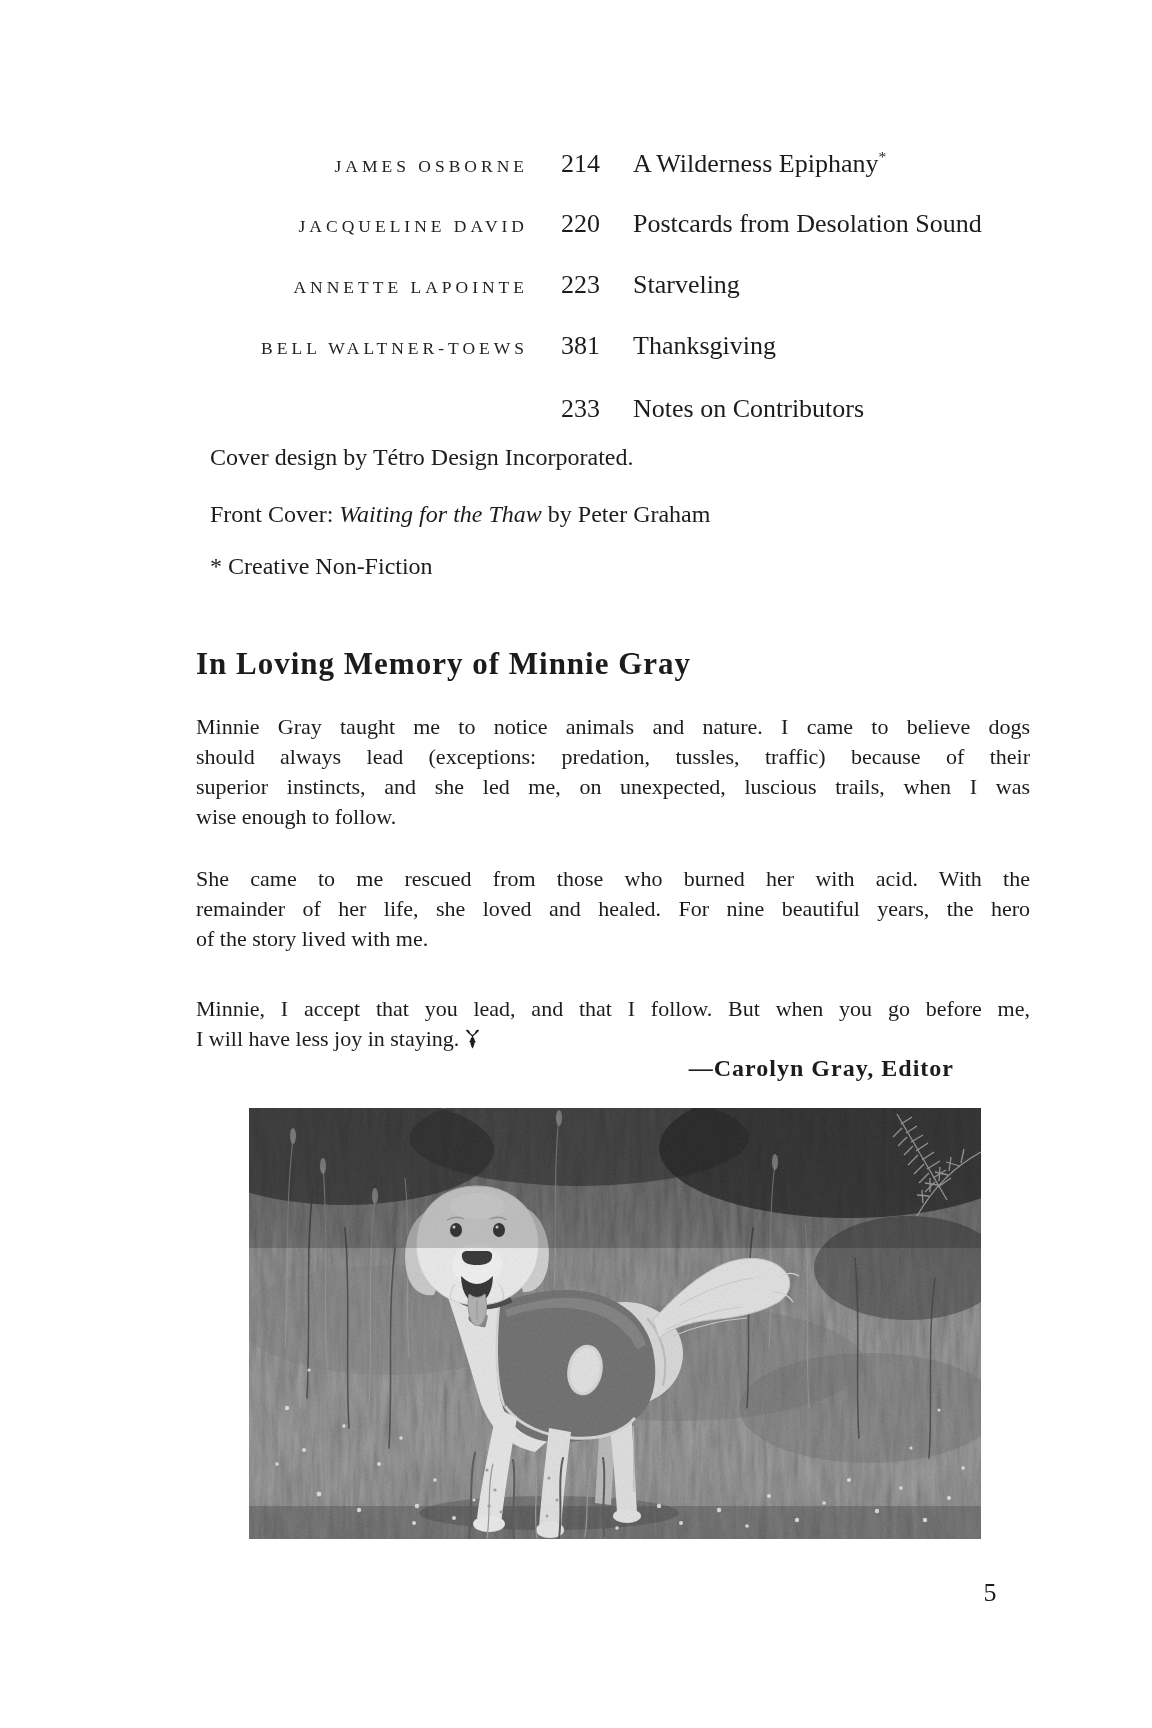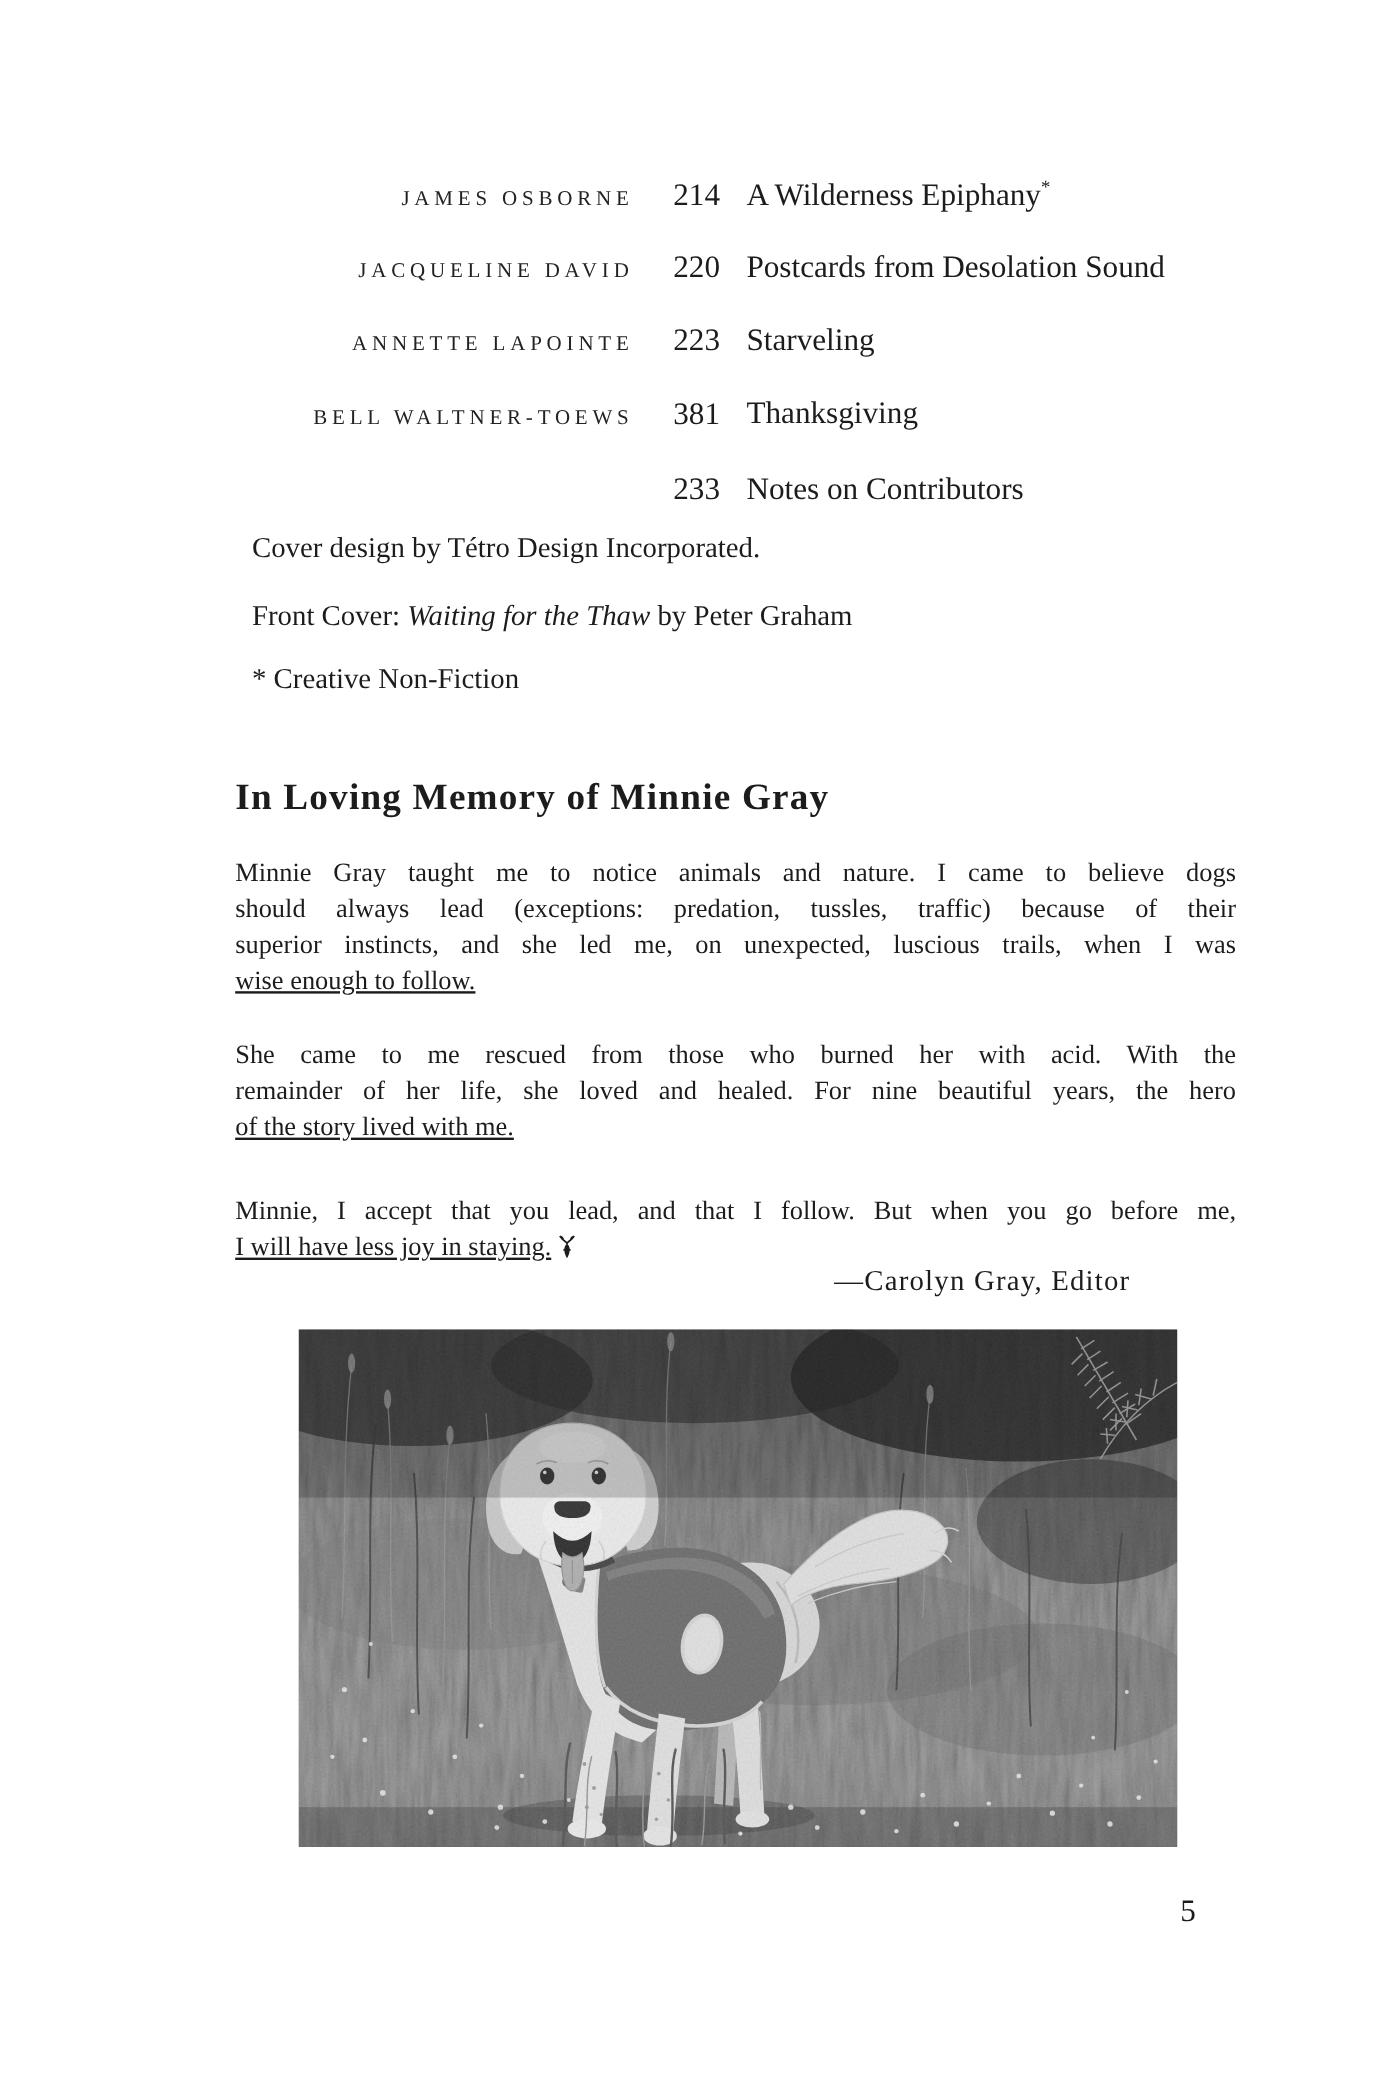--- a/index.html
+++ b/index.html
@@ -33,7 +33,7 @@
     font-size:26px; white-space:nowrap;
   }
   .toc-title {
-    margin-left:22px;
+    margin-left:33px;
     font-size:26px; white-space:nowrap;
   }
   .toc-title sup { font-size:60%; vertical-align:super; }

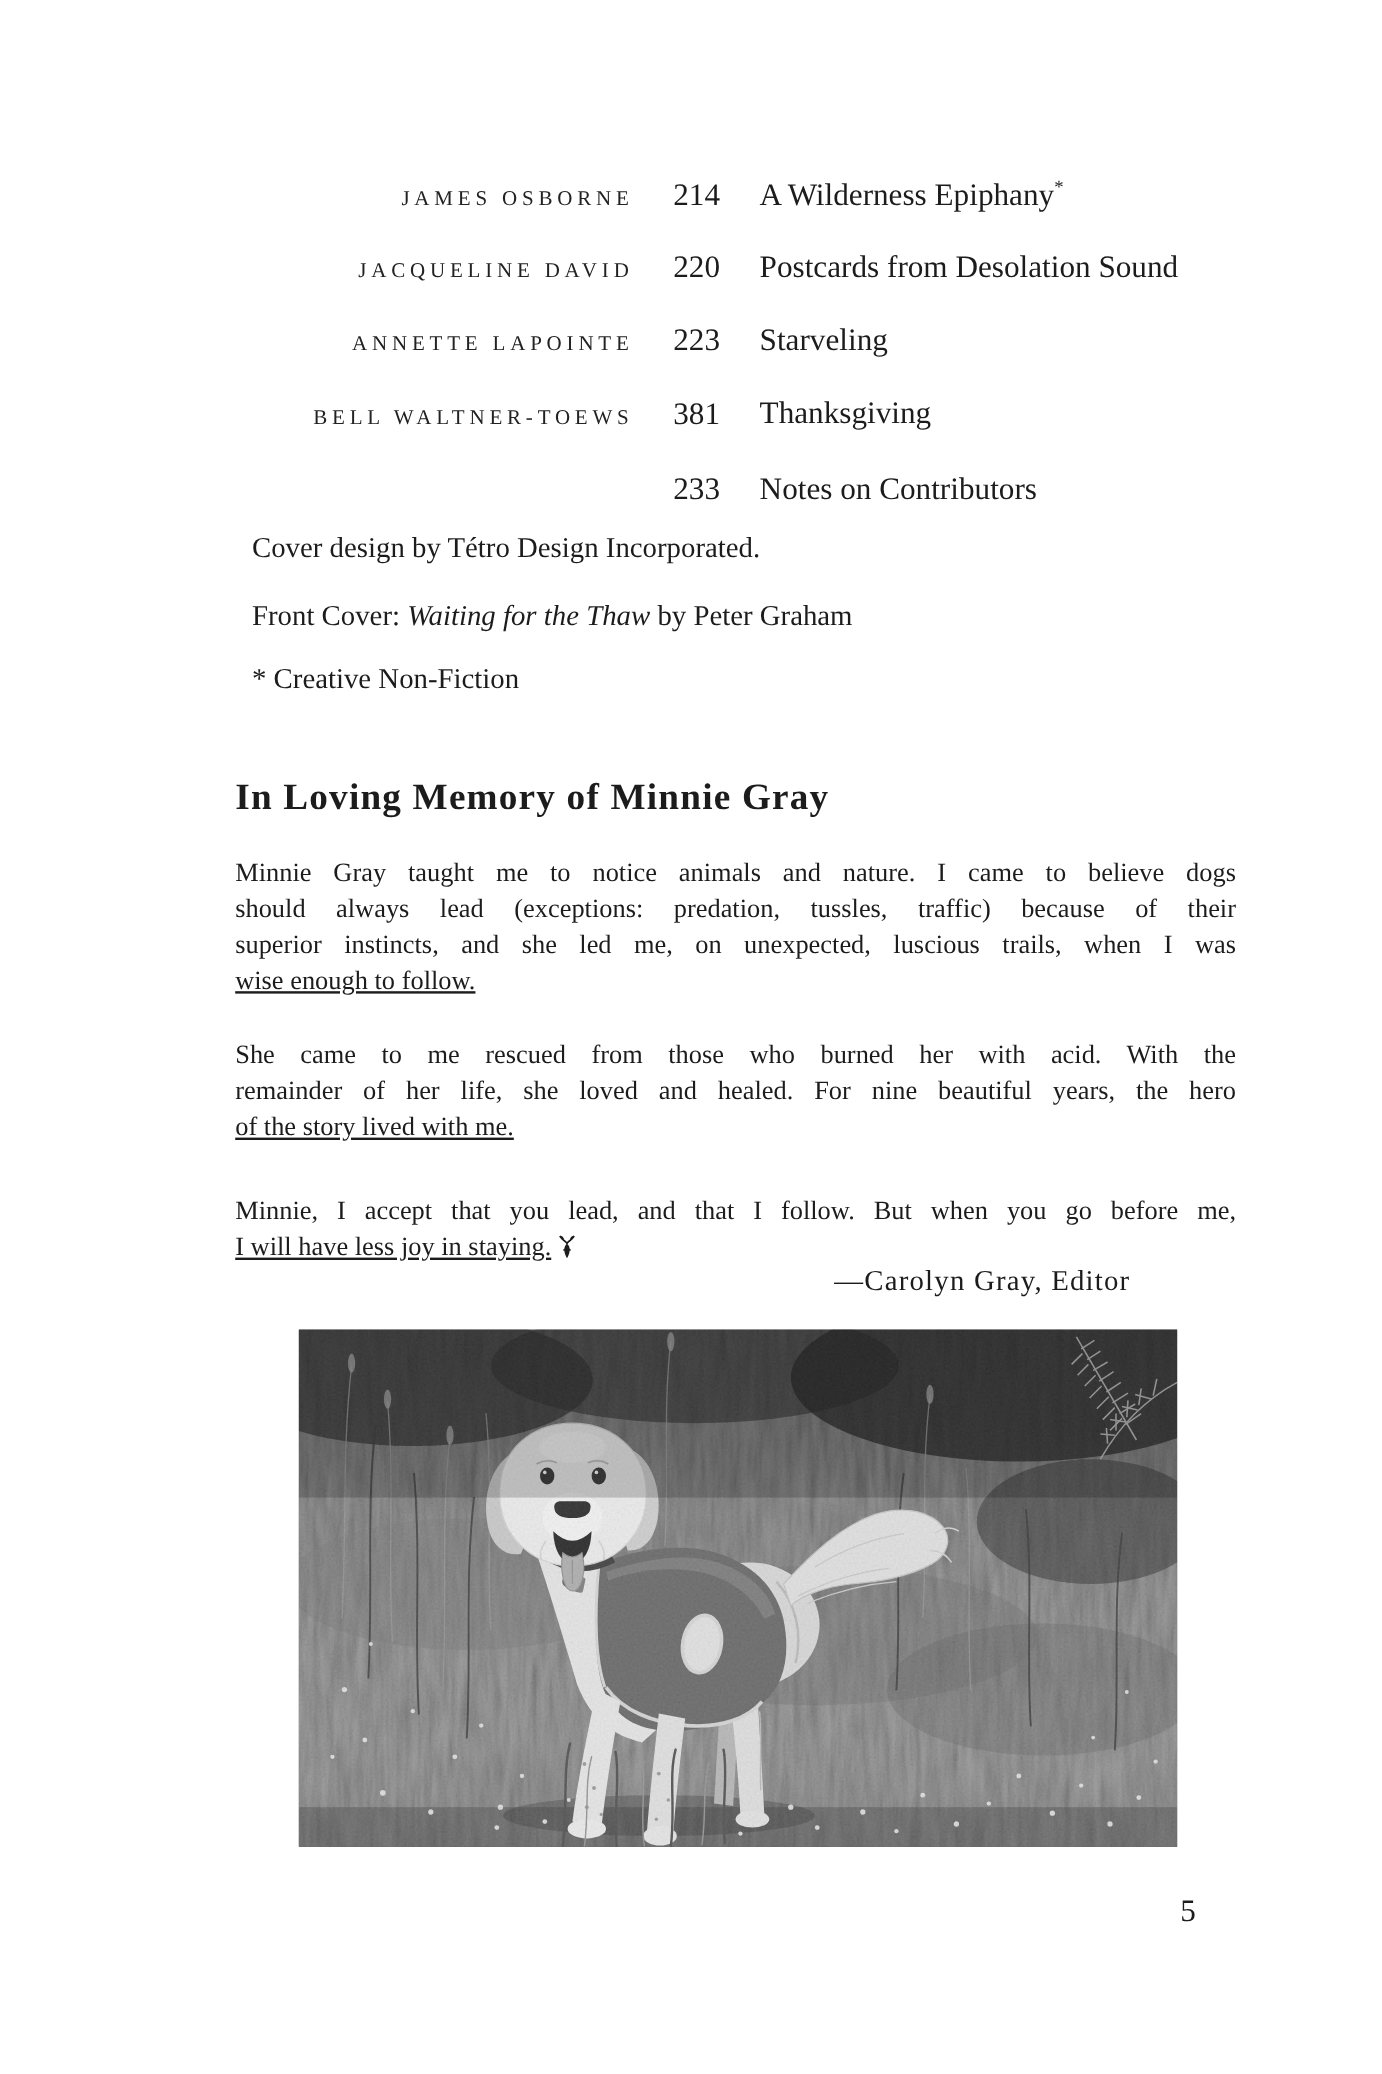--- a/index.html
+++ b/index.html
@@ -56,7 +56,7 @@
     font-size:22px; line-height:30px;
     text-align:justify; text-align-last:justify;
   }
-  .pline.lastline { text-align:left; text-align-last:left;text-decoration:underline; }
+  .pline.lastline { text-align:left; text-align-last:left; }
   .end-ornament {
     display:inline-block; width:15px; height:21px;
     margin-left:6px; vertical-align:-4px;

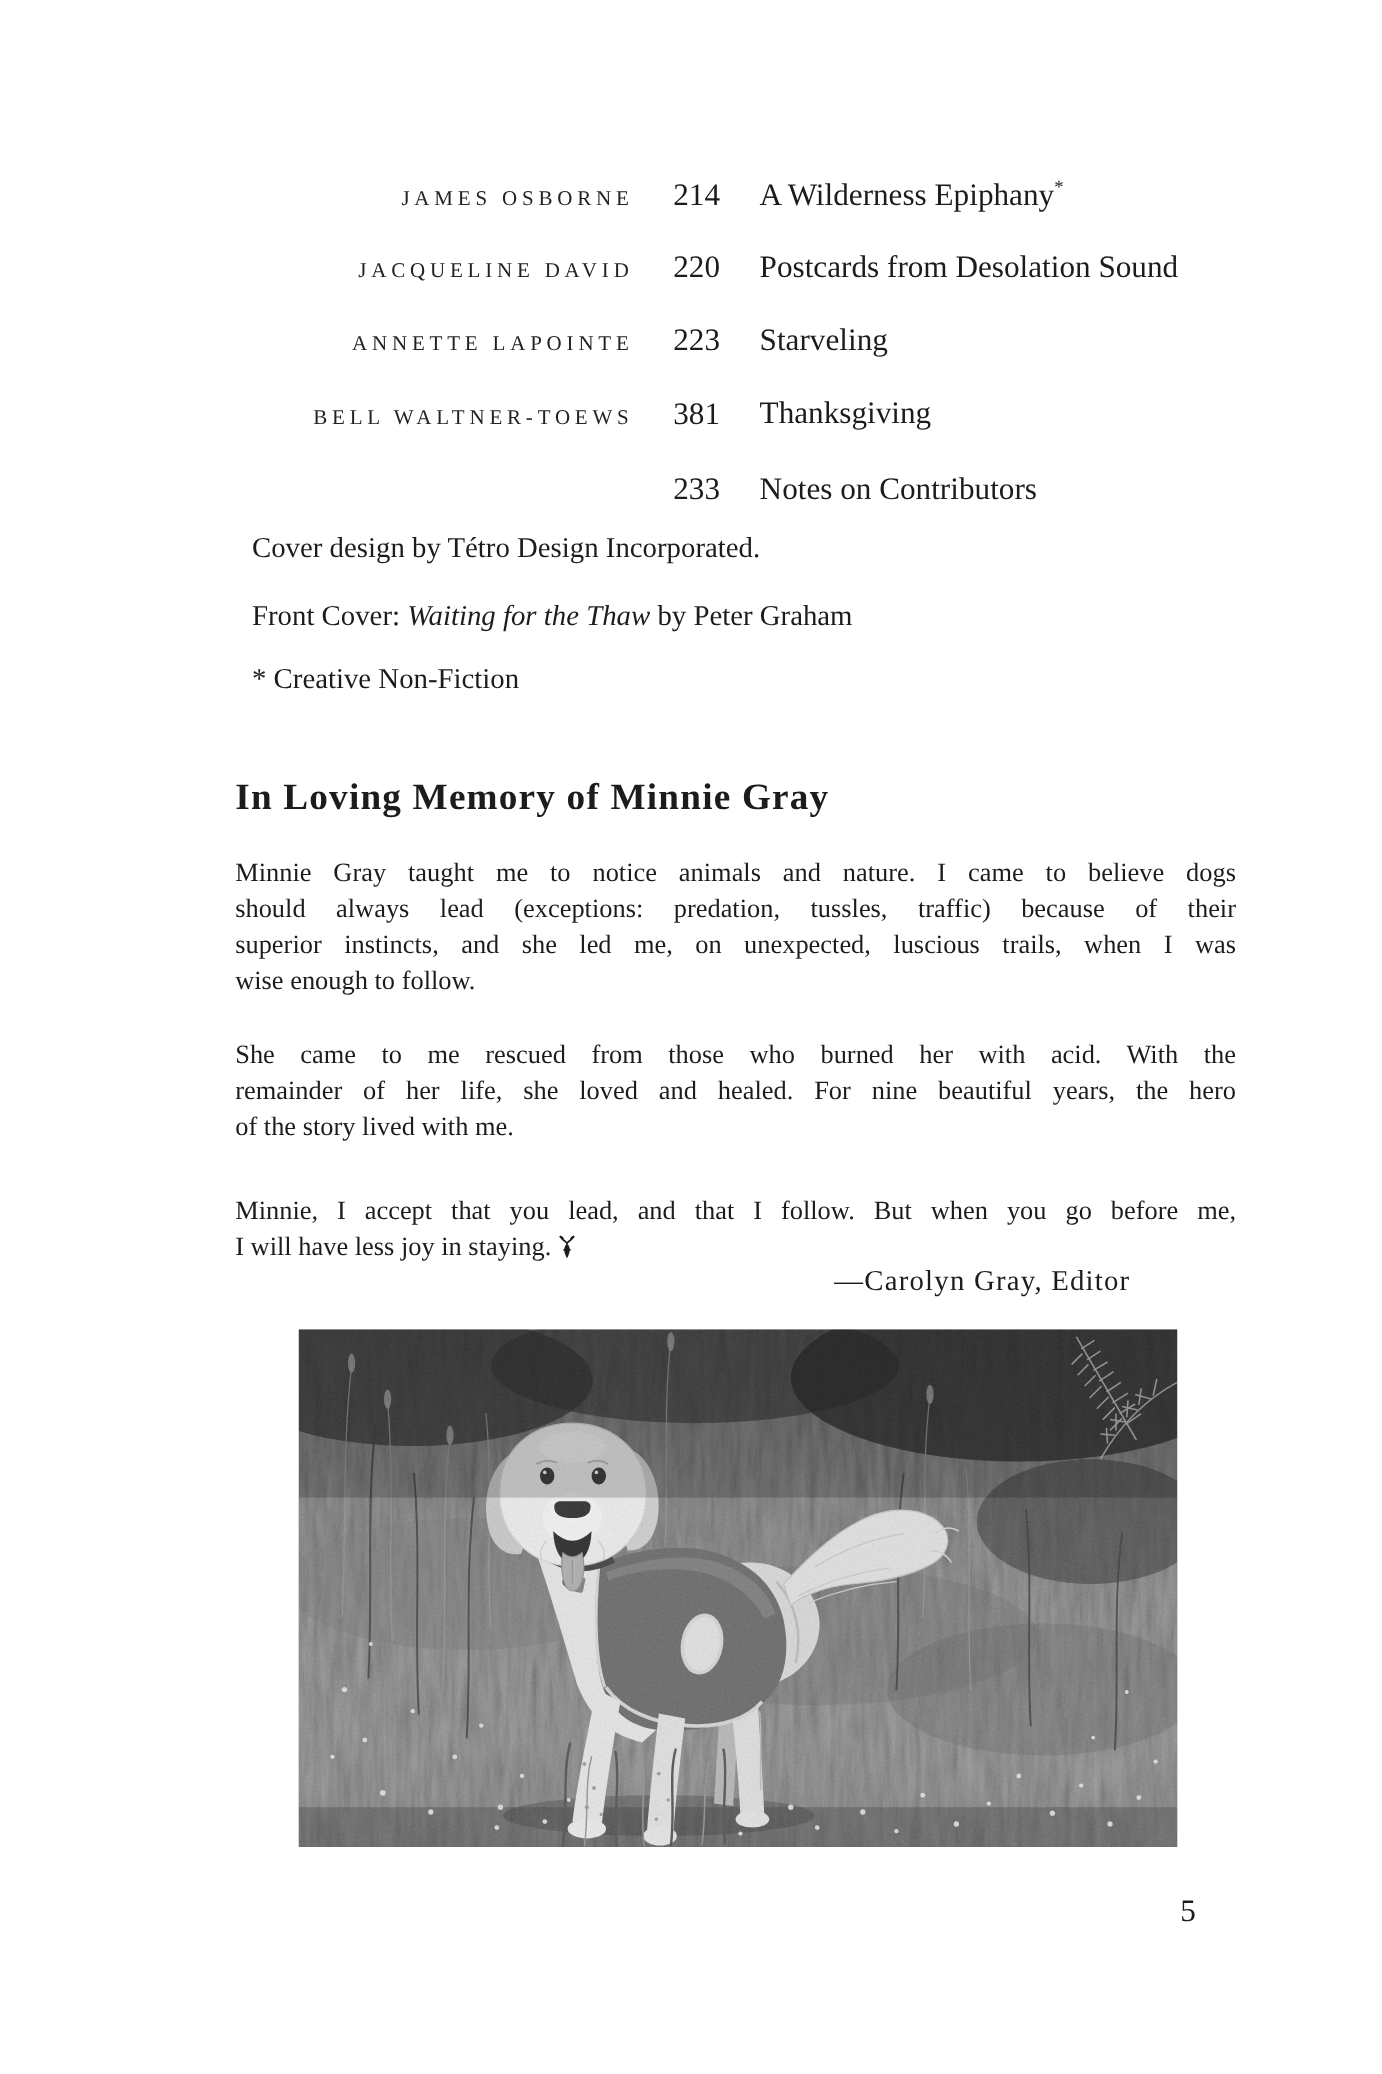--- a/index.html
+++ b/index.html
@@ -62,10 +62,11 @@
     margin-left:6px; vertical-align:-4px;
   }
   .byline {
-    left:196px; width:746px;
+    left:208px; width:746px;
     text-align:right;
     font-size:24px; letter-spacing:1px; line-height:30px;
     white-space:nowrap;
+    font-weight:bold;
   }
 
   

